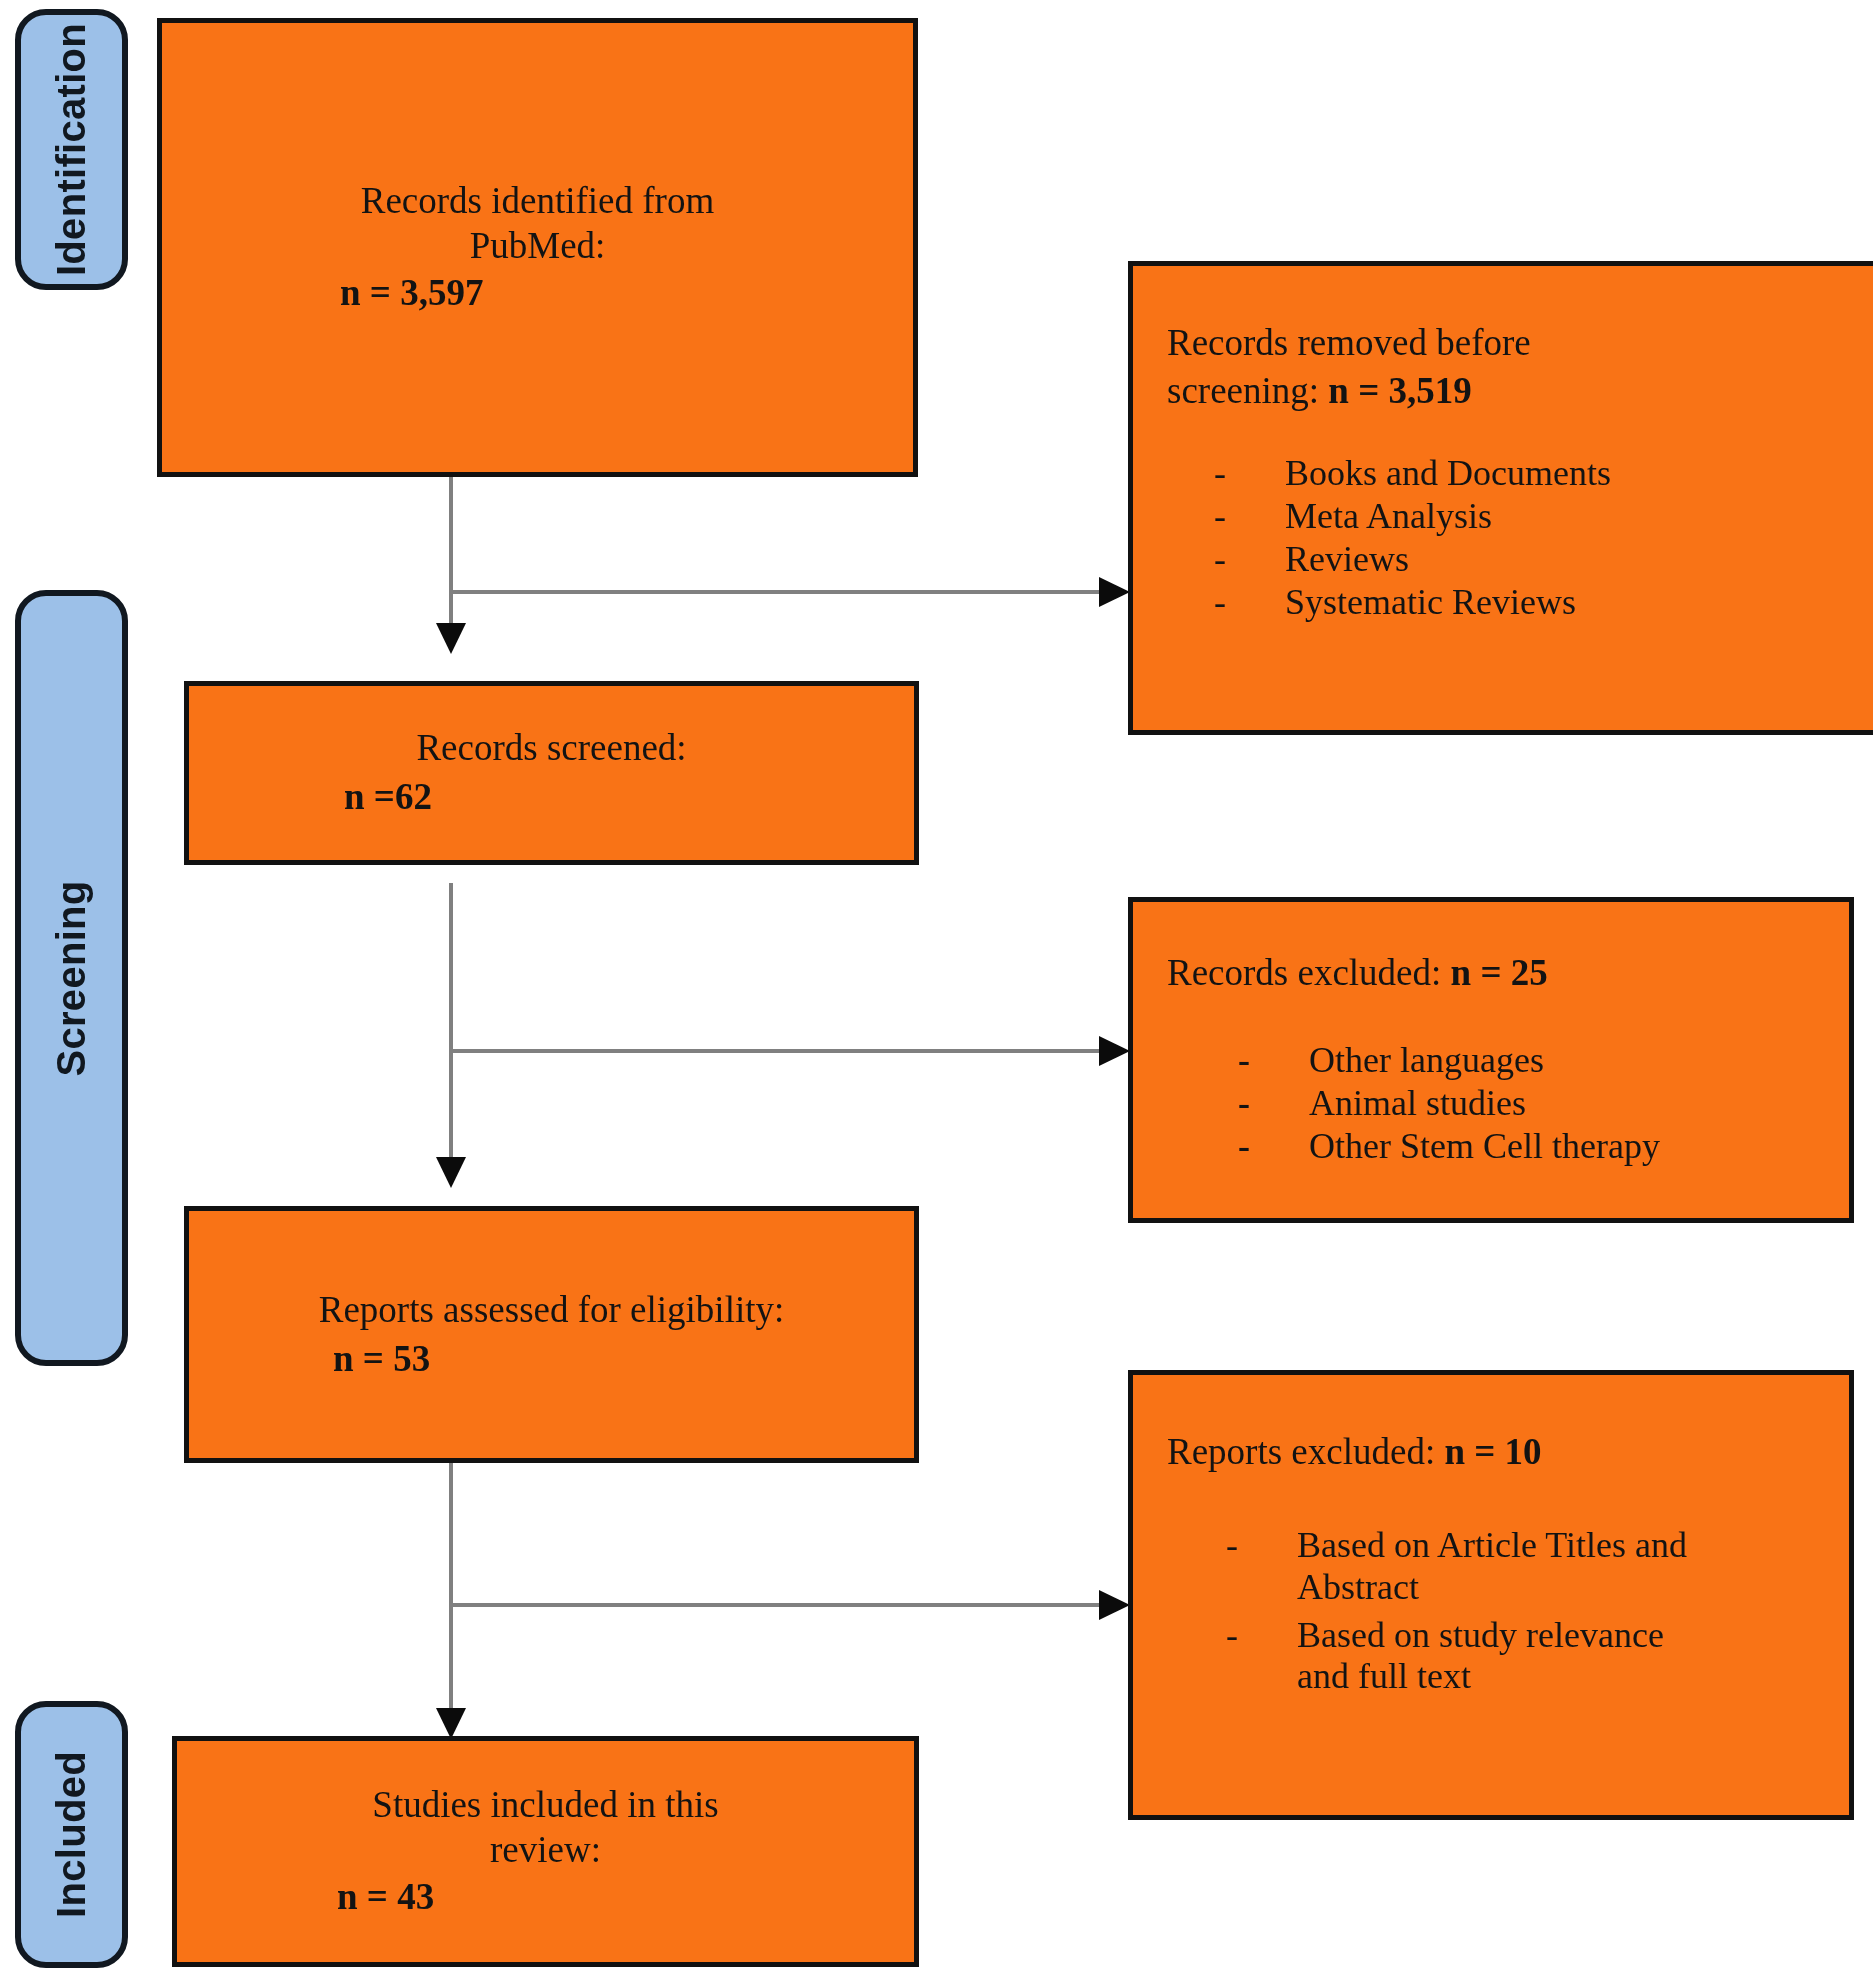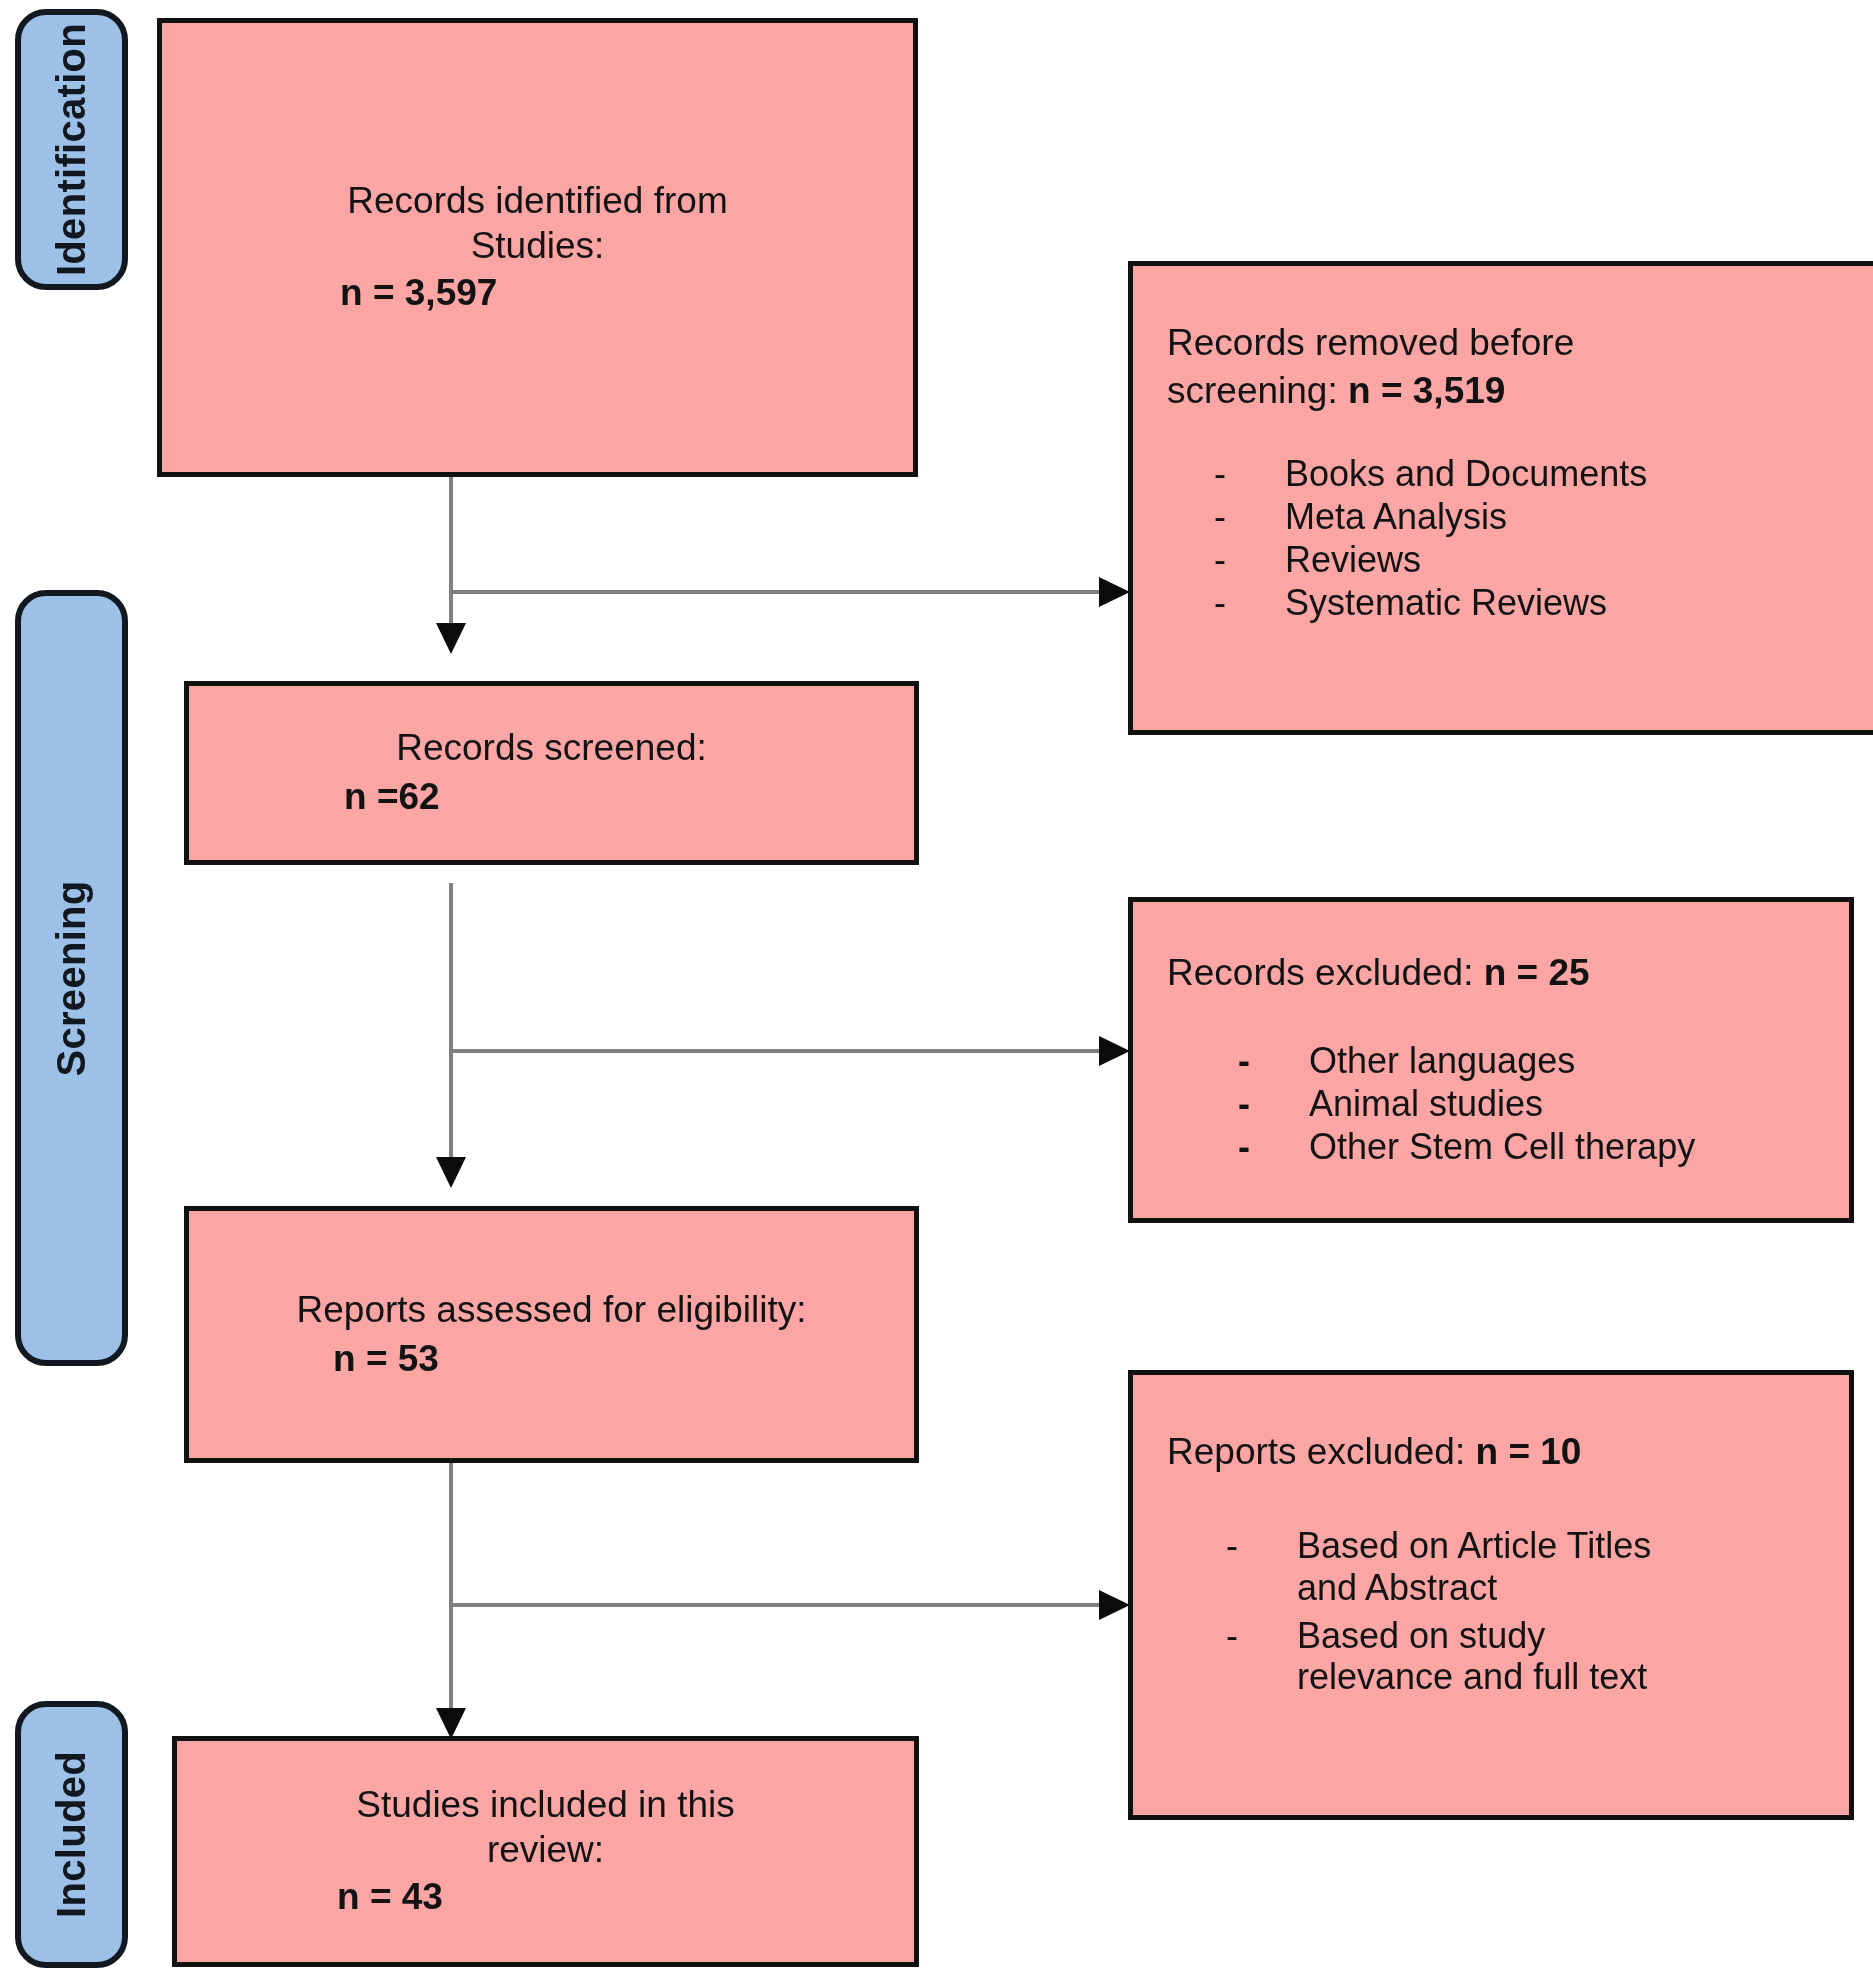--- a/index.html
+++ b/index.html
@@ -41,9 +41,10 @@
   
   .box {
     position: absolute;
-    background: #fca5a5;
+    background: #f97316;
     border: 5.3px solid #111111;
     box-sizing: border-box;
+    font-family: Liberation Serif, serif;
   }
   .box-inner {
     position: absolute;

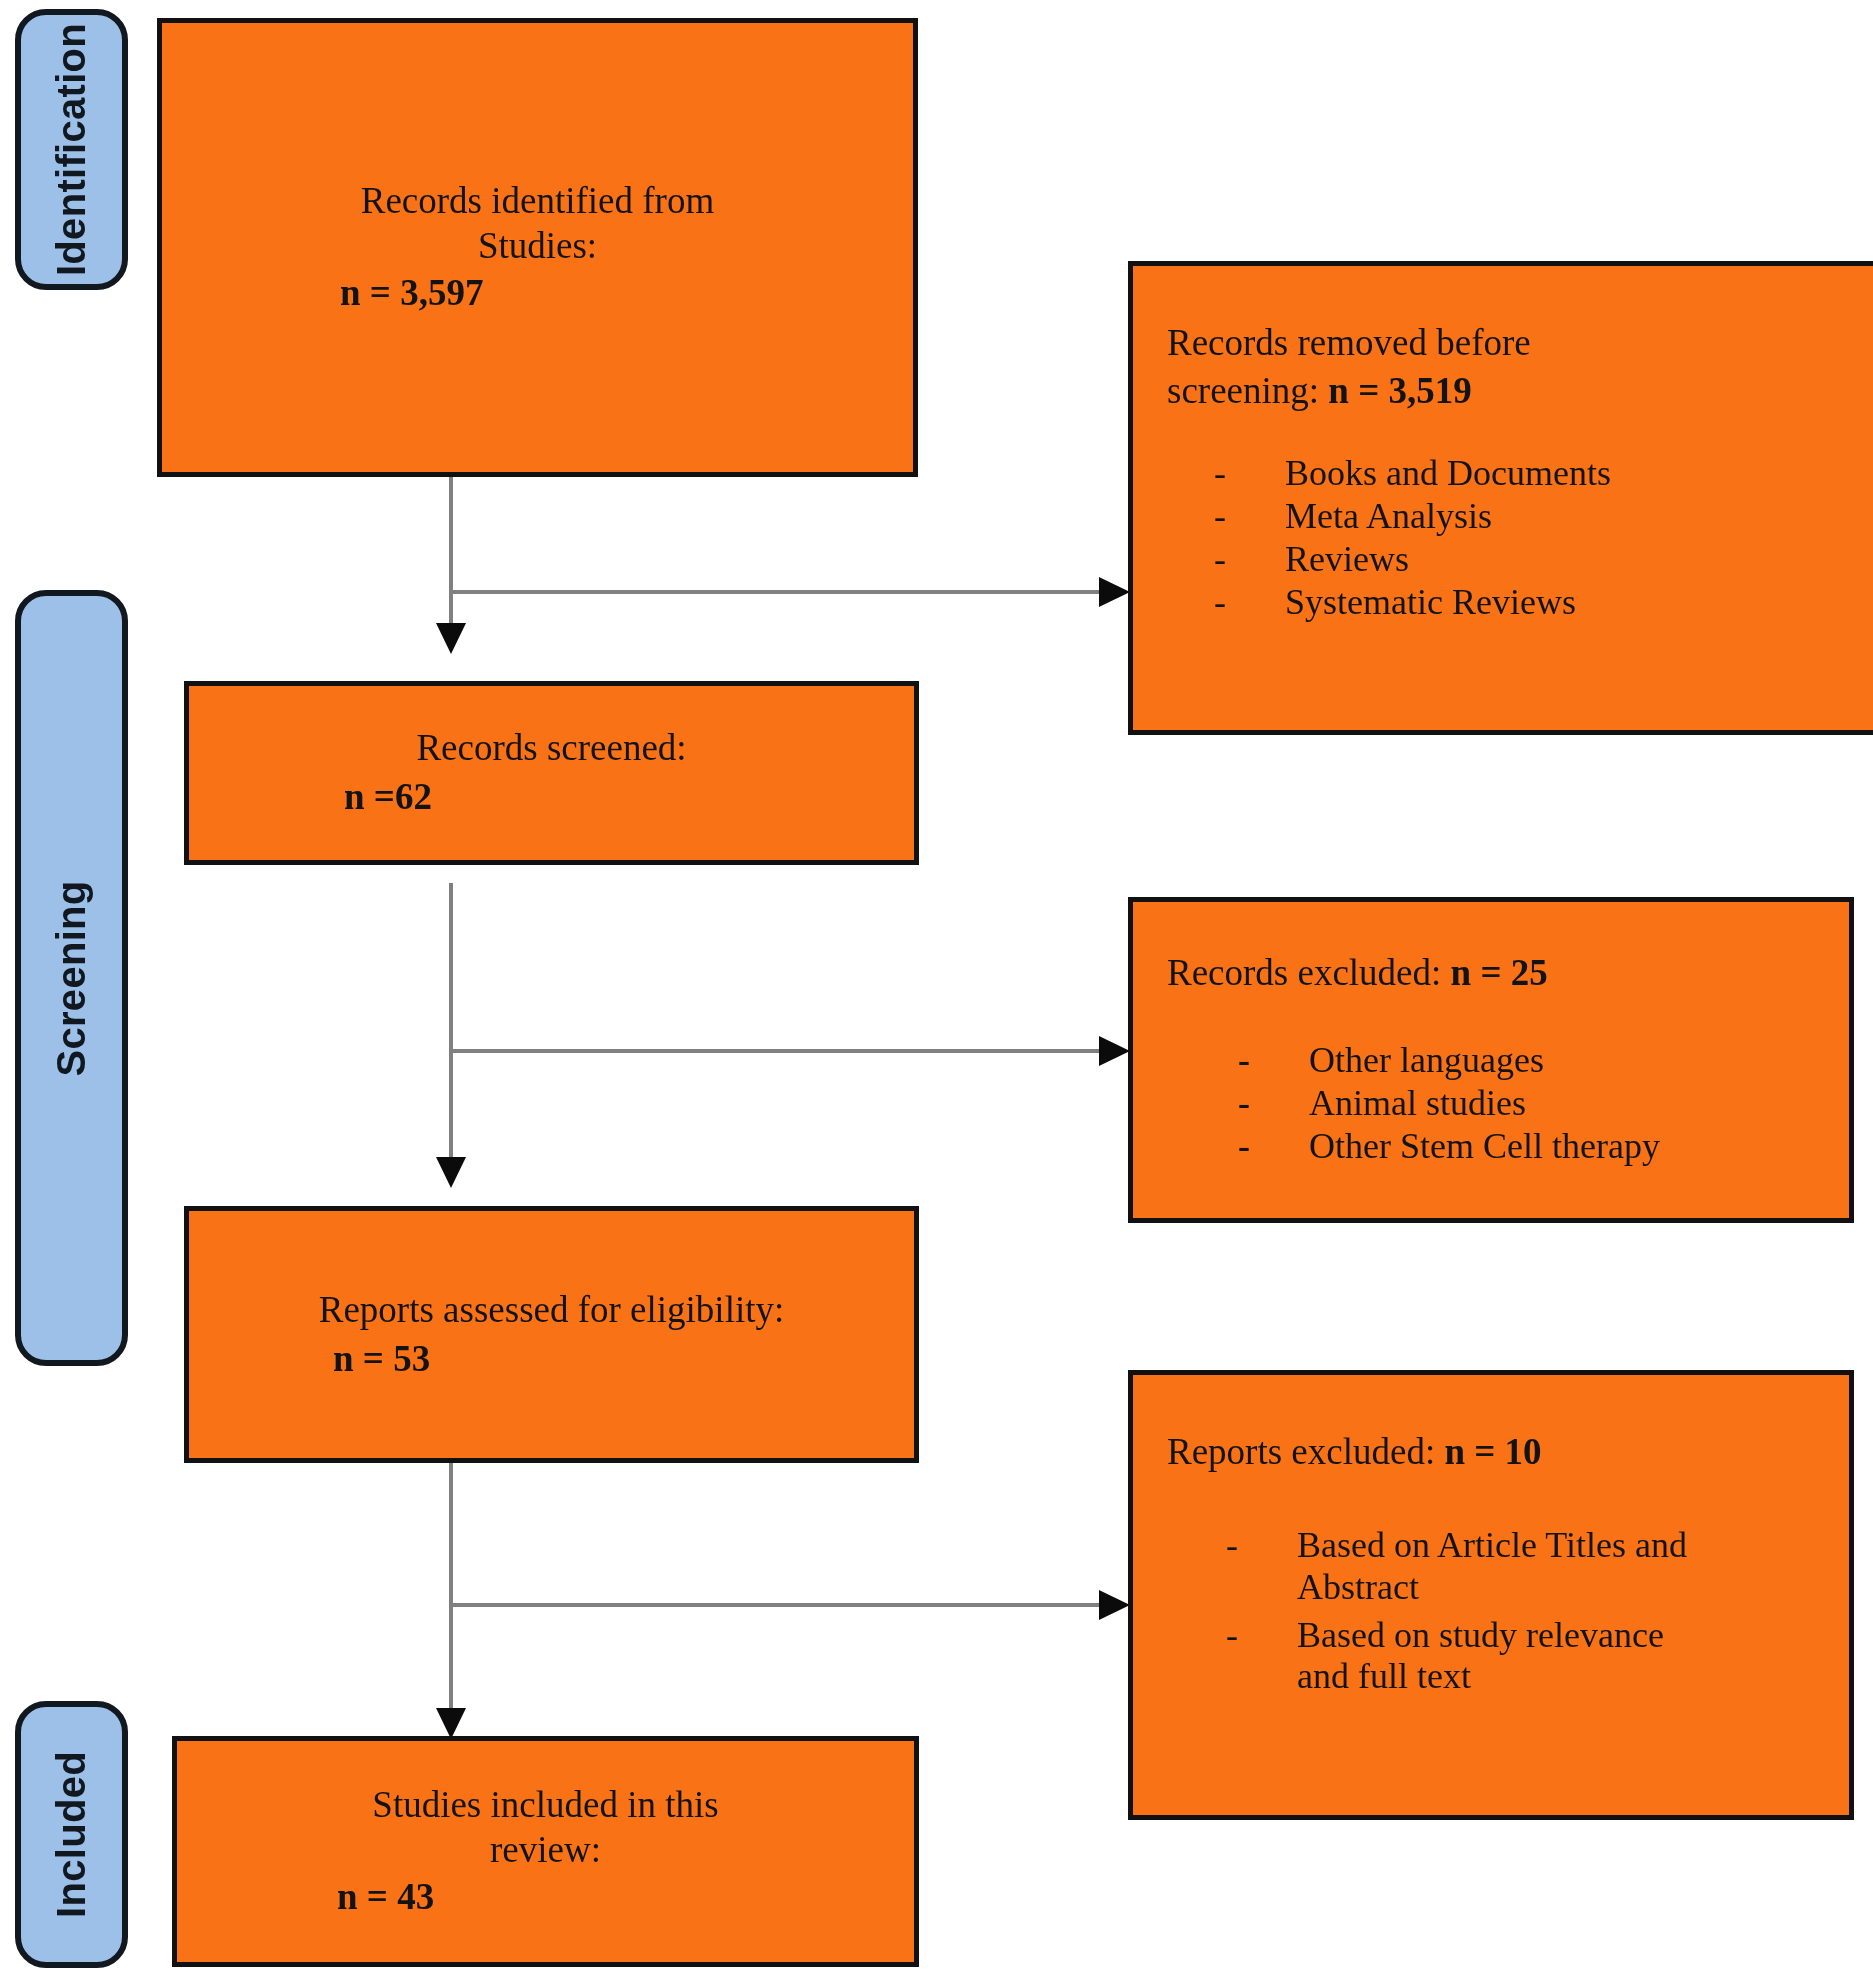--- a/index.html
+++ b/index.html
@@ -160,7 +160,7 @@
   <div class="box" style="left:157px; top:18px; width:761px; height:459px;">
     <div class="box-inner box-center" style="padding:0 36px;">
       <div class="line">Records identified from</div>
-      <div class="line">Studies:</div>
+      <div class="line">PubMed:</div>
       <div class="line bold" style="align-self:flex-start; margin-left:142px; margin-top:3.6px;">n = 3,597</div>
     </div>
   </div>

